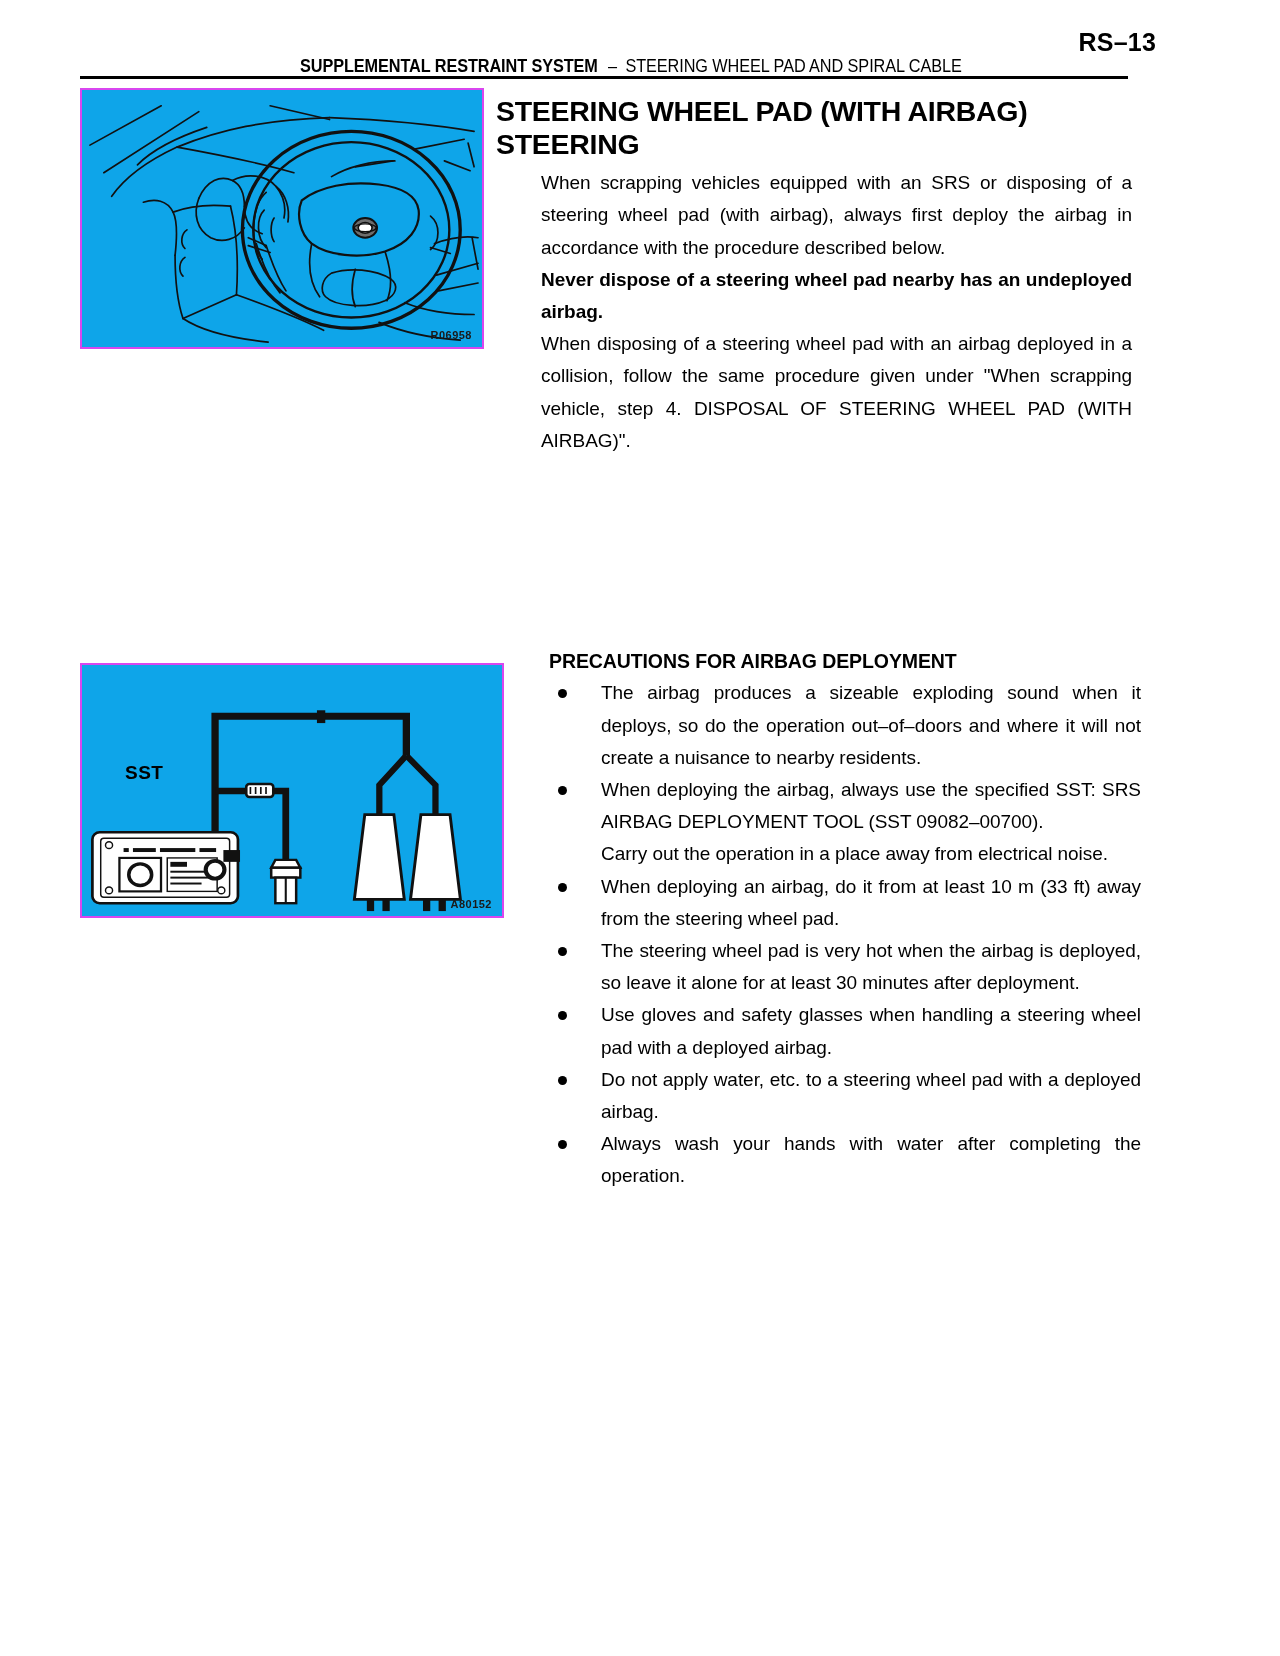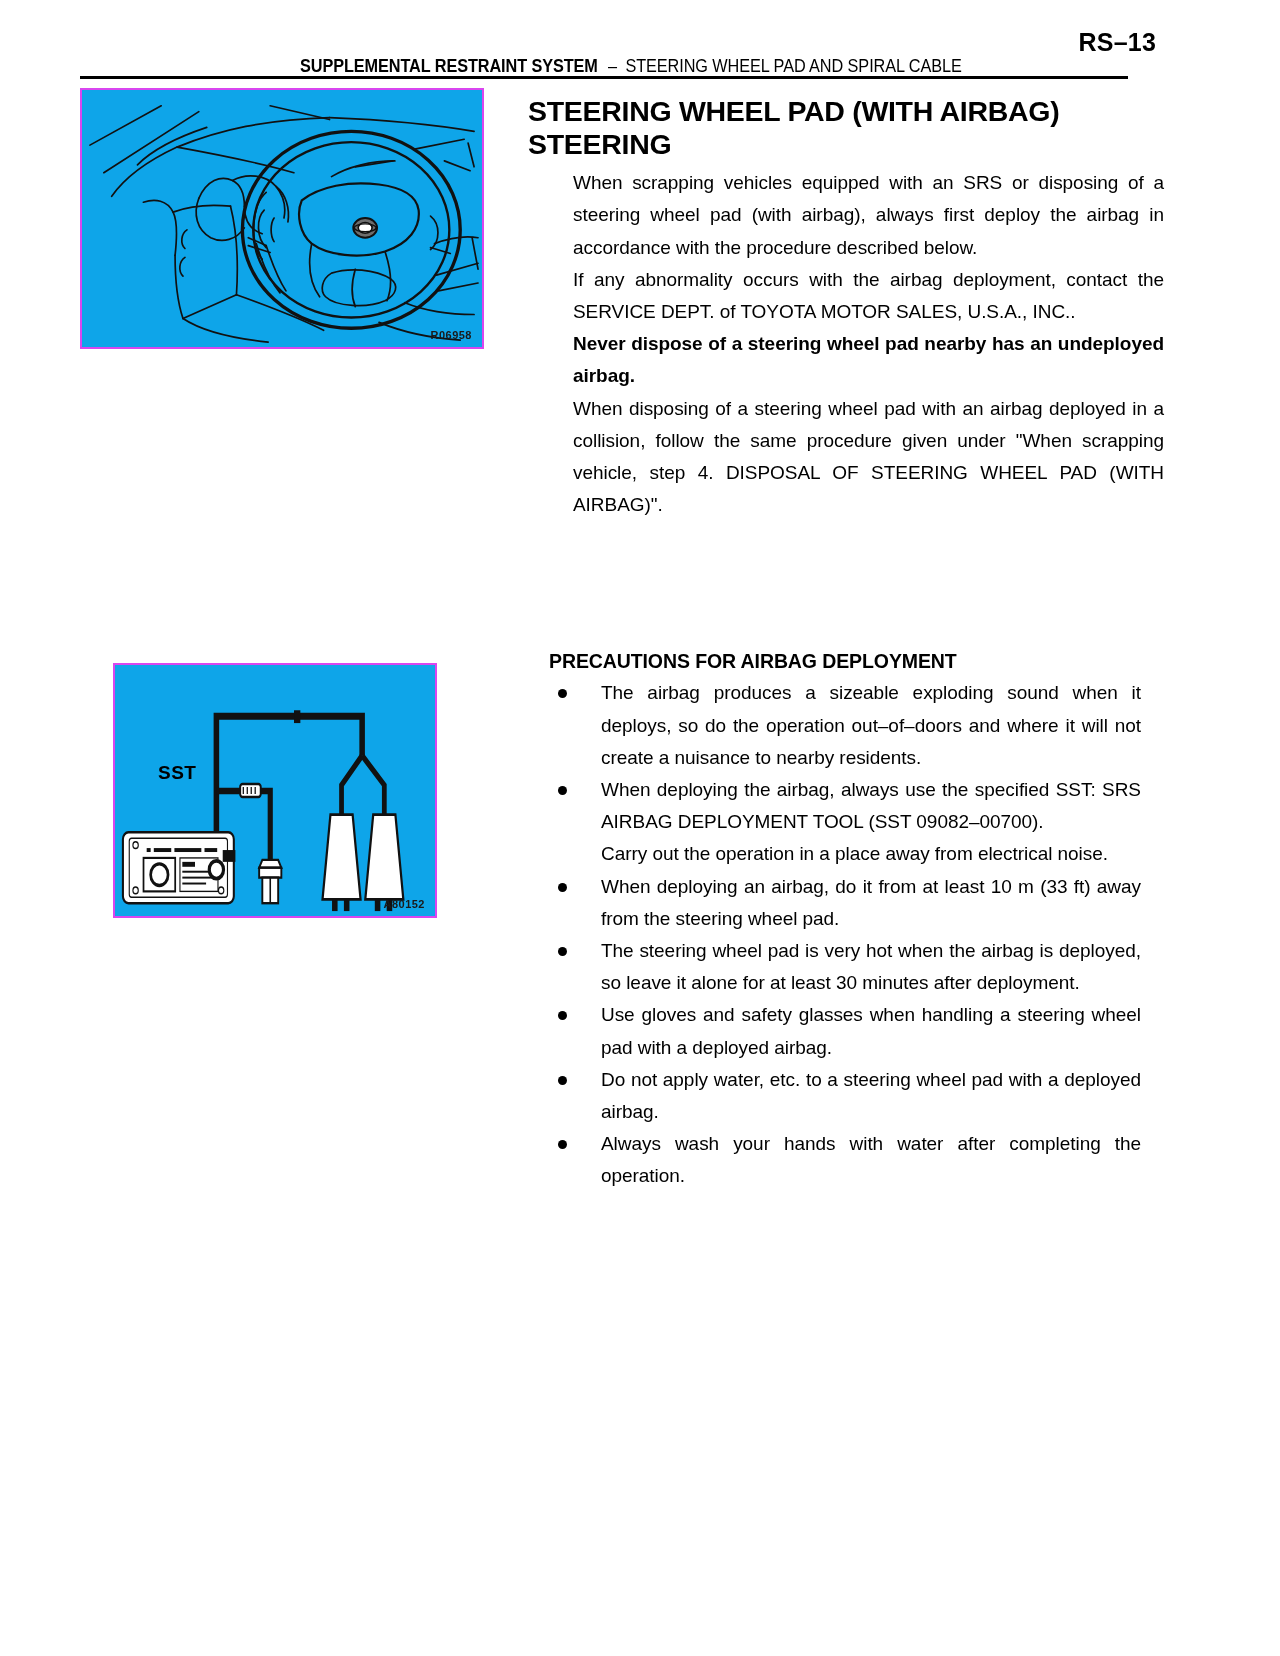--- a/index.html
+++ b/index.html
@@ -107,7 +107,7 @@
   
   .content {
     position: absolute;
-    left: 528px;
+    left: 496px;
     top: 95px;
     width: 636px;
   }

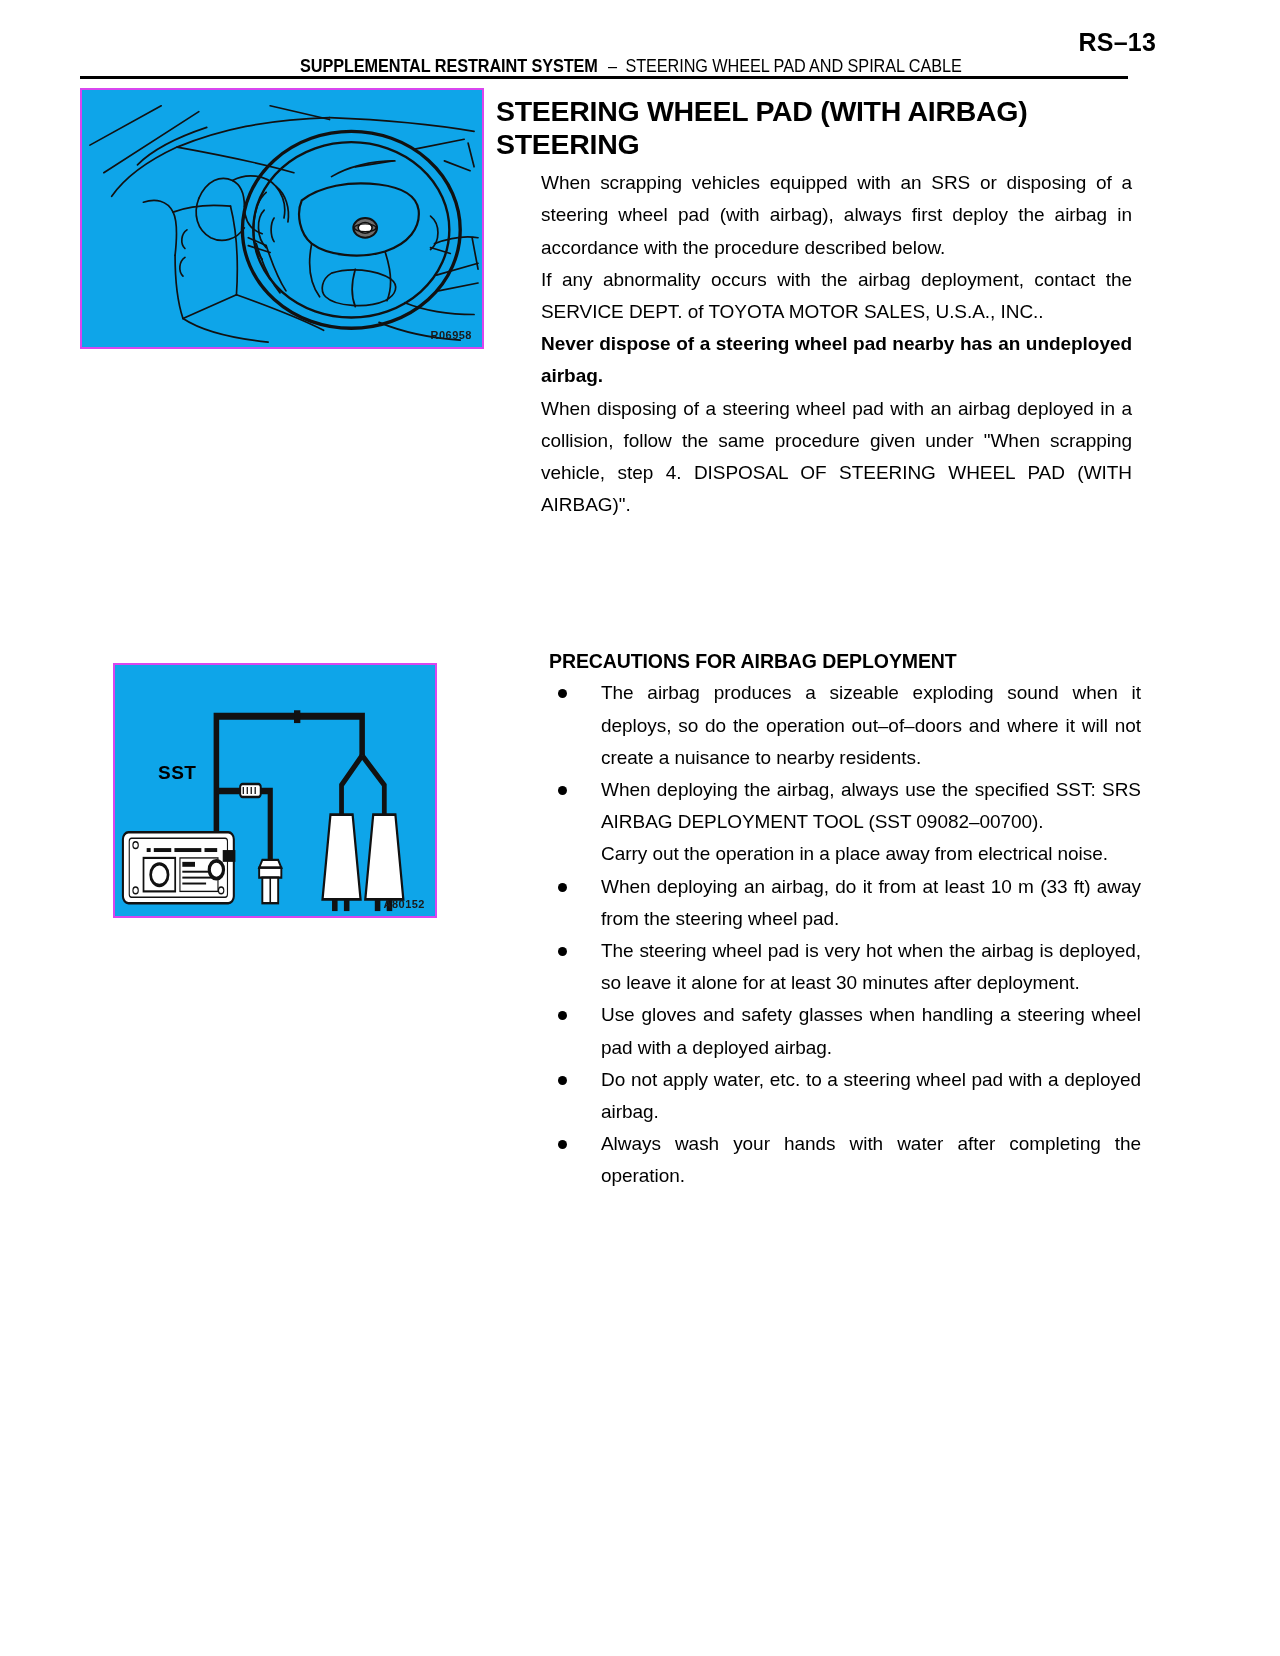--- a/index.html
+++ b/index.html
@@ -341,7 +341,6 @@
 
     <div class="body-col">
       <p class="body">When scrapping vehicles equipped with an SRS or disposing of a steering wheel pad (with airbag), always first deploy the airbag in accordance with the procedure described below.</p>
-      <p class="body">If any abnormality occurs with the airbag deployment, contact the SERVICE DEPT. of TOYOTA MOTOR SALES, U.S.A., INC..</p>
       <p class="body bold">Never dispose of a steering wheel pad nearby has an undeployed airbag.</p>
       <p class="body">When disposing of a steering wheel pad with an airbag deployed in a collision, follow the same procedure given under "When scrapping vehicle, step 4. DISPOSAL OF STEERING WHEEL PAD (WITH AIRBAG)".</p>
     </div>

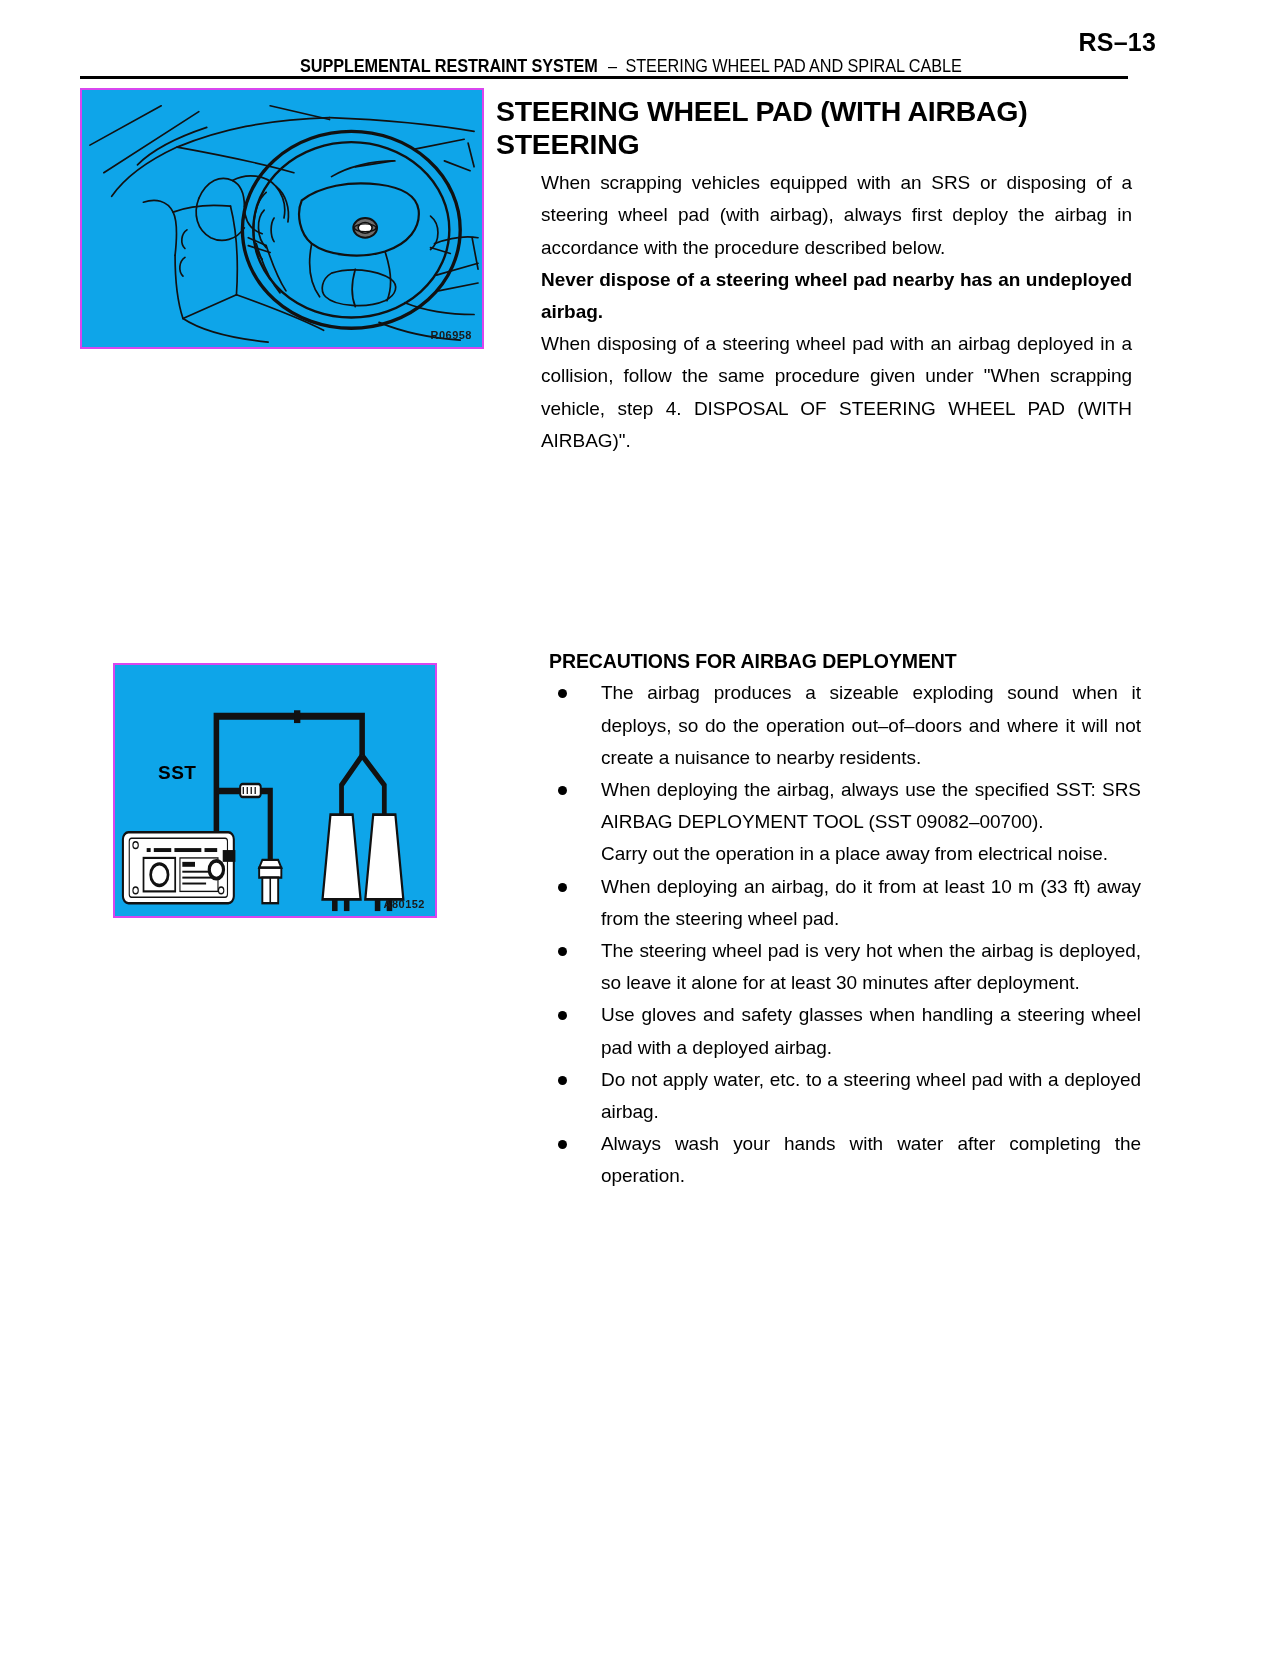--- a/index.html
+++ b/index.html
@@ -75,9 +75,8 @@
   #figure-sst-tool {
     left: 80px;
     top: 663px;
-    width: 324px;
+    width: 424px;
     height: 255px;
-    margin-left: 33px;
   }
   .figure-code {
     position: absolute;

